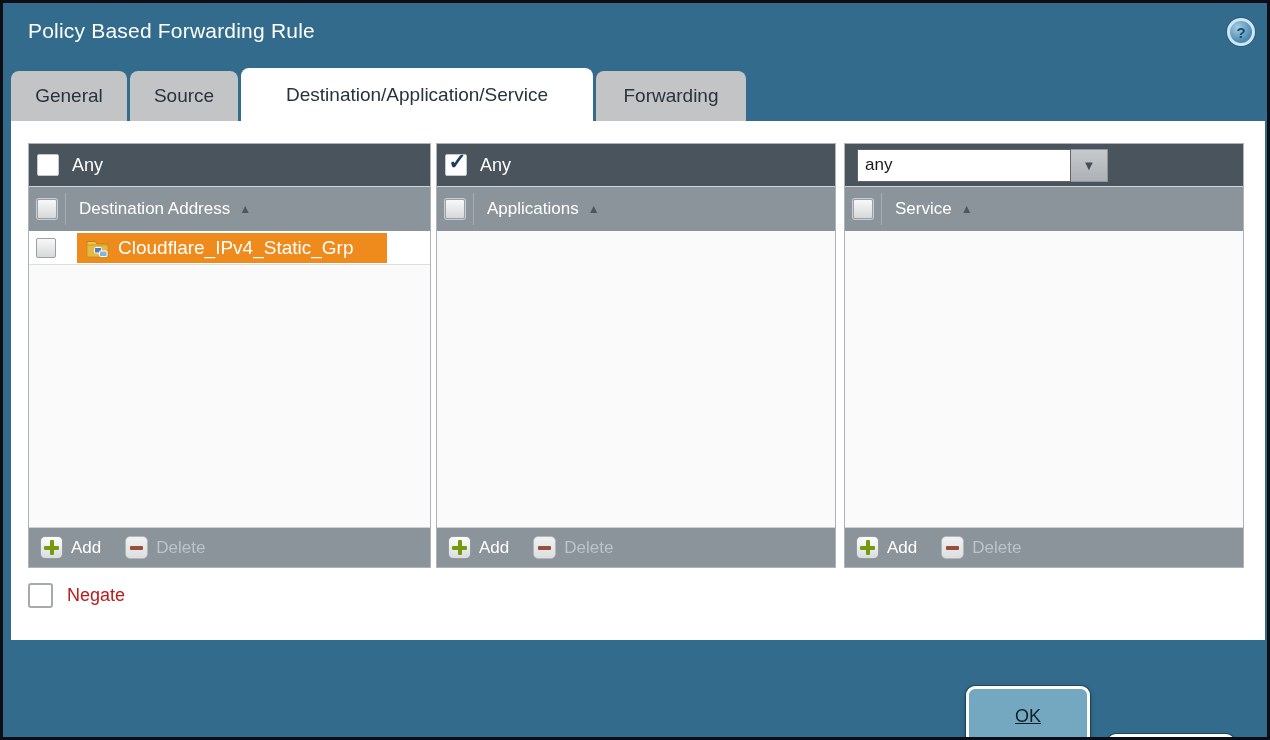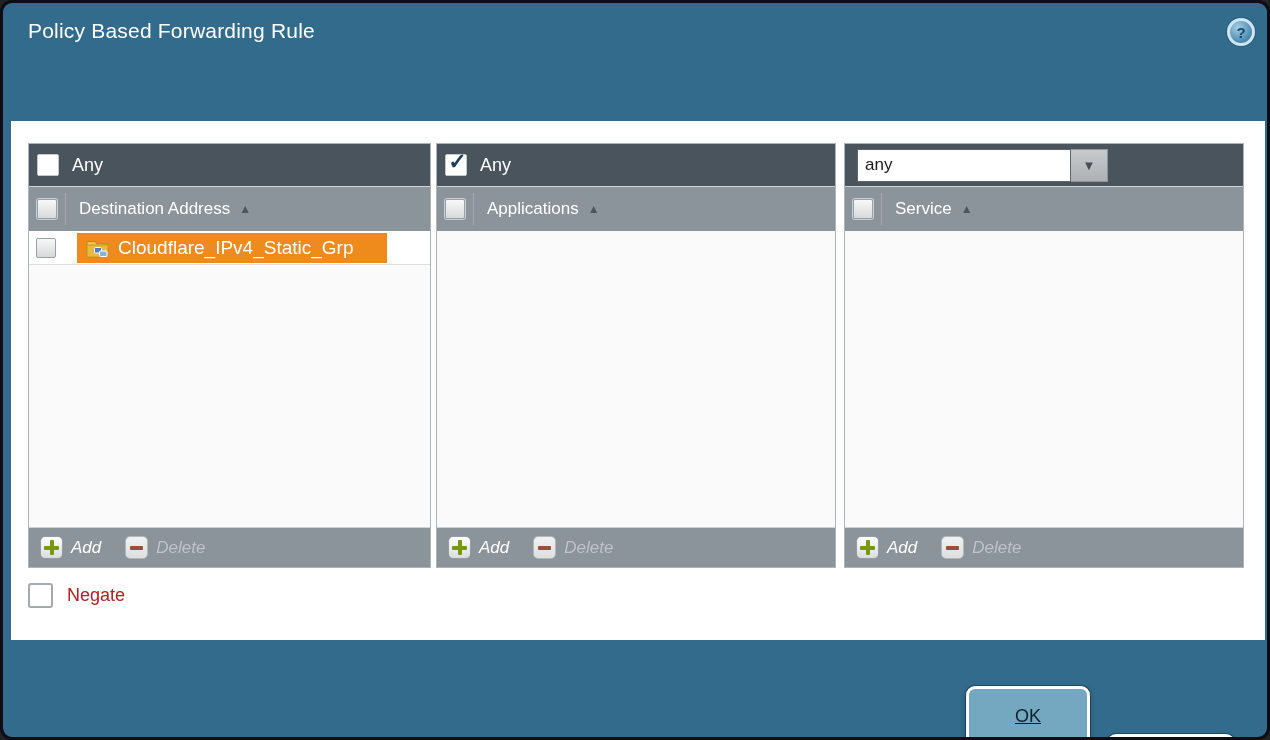--- a/index.html
+++ b/index.html
@@ -5,7 +5,7 @@
   html,body{margin:0;padding:0;background:#222;}
   *{box-sizing:border-box;font-family:"Liberation Sans",sans-serif;}
   #screen{position:relative;width:1270px;height:740px;background:#326b8b;
-          border:3px solid #0d0d15;border-radius:12px;overflow:hidden;}
+          border:3px solid #0d0d15;border-radius:0;overflow:hidden;}
 
   
   .title{position:absolute;left:25px;top:16px;color:#ffffff;font-size:21px;letter-spacing:.2px;}

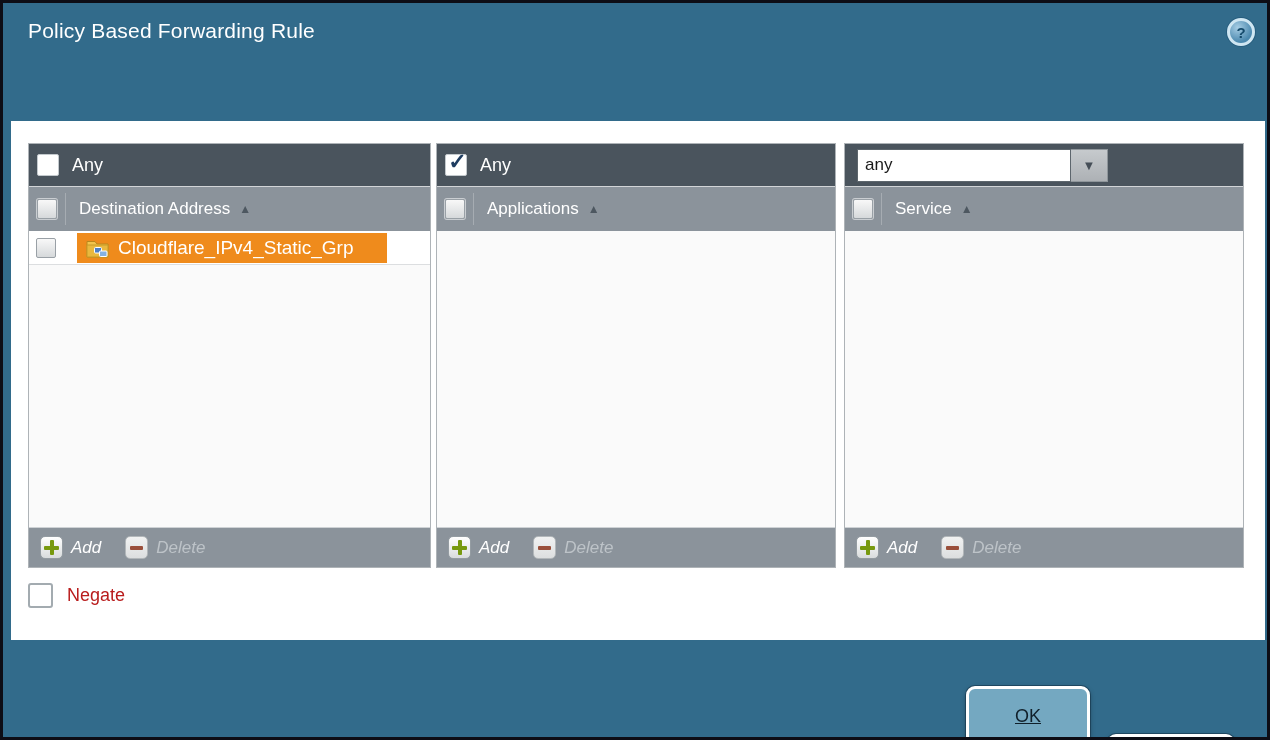--- a/index.html
+++ b/index.html
@@ -93,6 +93,12 @@
   <div class="title">Policy Based Forwarding Rule</div>
   <div class="help">?</div>
 
+  <div class="tabs">
+    <div class="tab tab-general">General</div>
+    <div class="tab tab-source">Source</div>
+    <div class="tab tab-dest active">Destination/Application/Service</div>
+    <div class="tab tab-fwd">Forwarding</div>
+  </div>
 
   <div class="content">
 

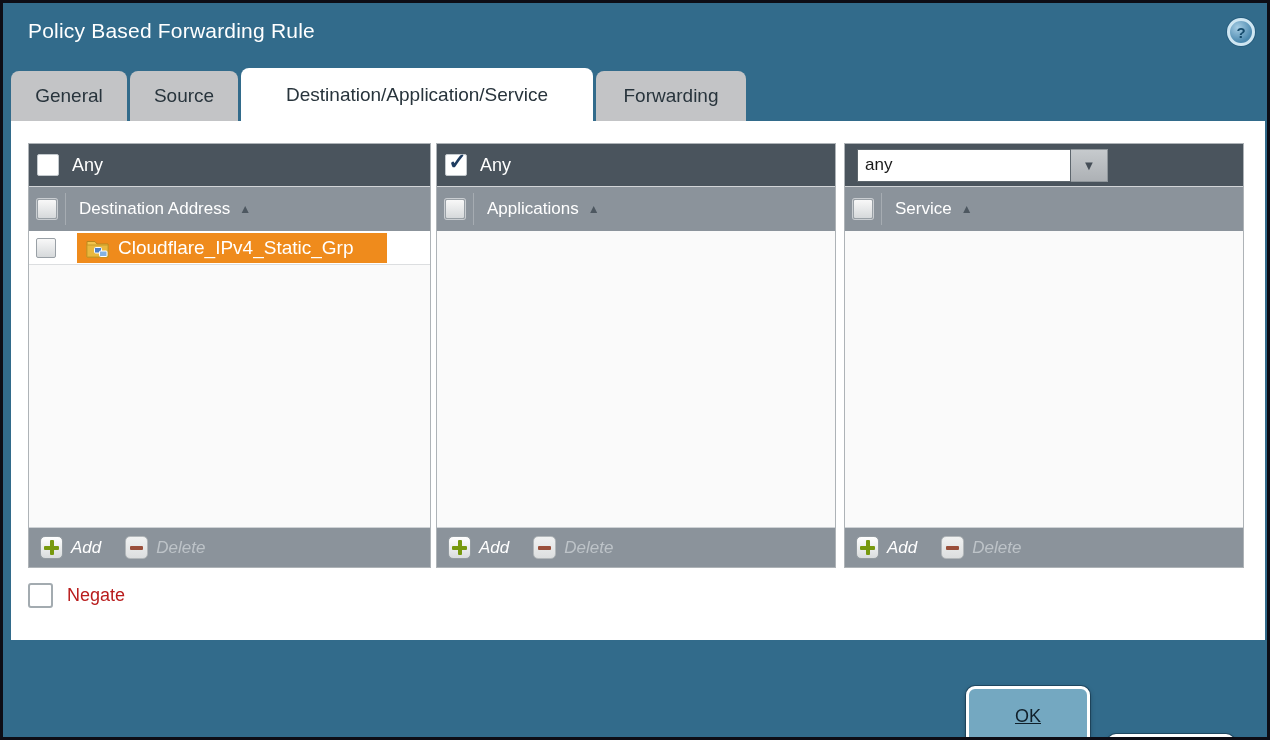--- a/index.html
+++ b/index.html
@@ -54,7 +54,7 @@
 
   .panel-footer{height:40px;background:#8b939b;border-top:1px solid #ced2d5;
                 display:flex;align-items:center;gap:24px;padding-left:11px;flex:0 0 auto;}
-  .tool-btn{display:flex;align-items:center;gap:8px;cursor:pointer;font-style:italic;}
+  .tool-btn{display:flex;align-items:center;gap:8px;cursor:pointer;}
   .icon-box{width:23px;height:23px;border-radius:5px;position:relative;flex:0 0 auto;}
   .icon-box.add{background:linear-gradient(#ffffff,#d9dcdd);border:1px solid #949ca2;}
   .icon-box.del{background:linear-gradient(#f1f2f2,#dcdedf);border:1px solid #b2b7ba;}

